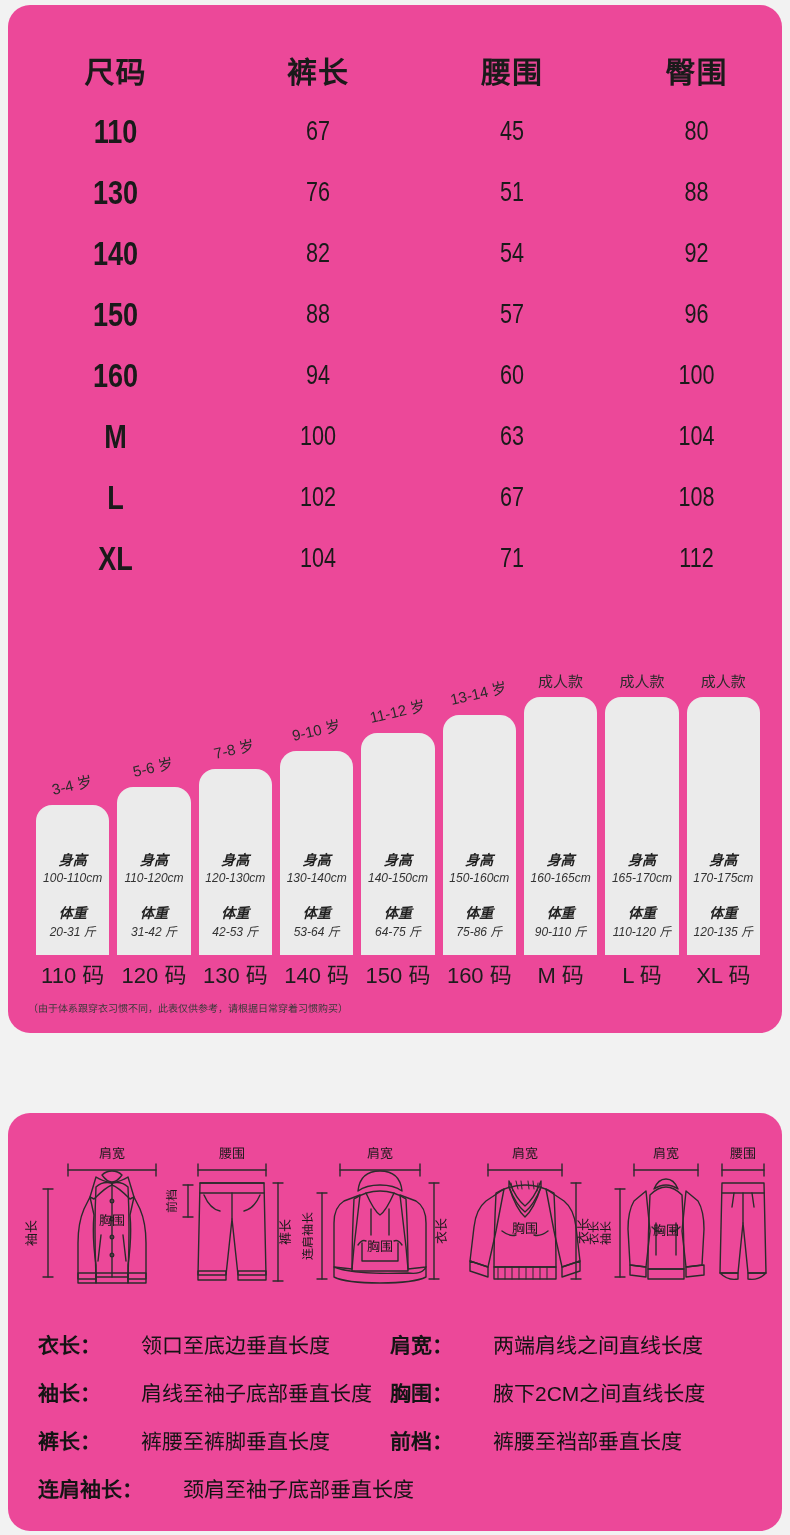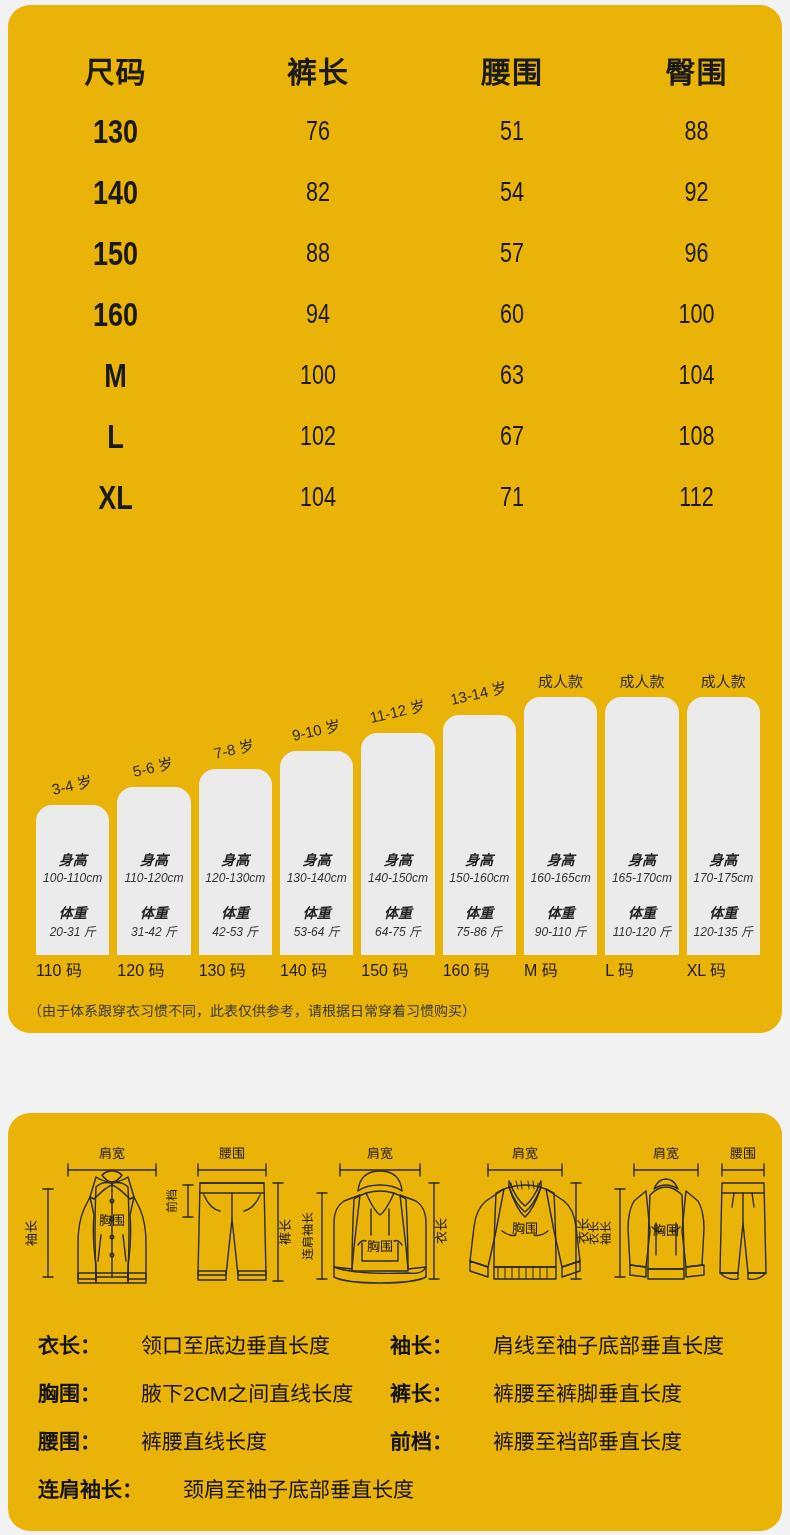--- a/index.html
+++ b/index.html
@@ -15,7 +15,7 @@
   
   .card{
     position:absolute;left:8px;width:774px;
-    background:#eab308;border-radius:22px;
+    background:#ec4899;border-radius:22px;
   }
   #card-size{top:5px;height:1028px;}
   #card-guide{top:1113px;height:418px;}

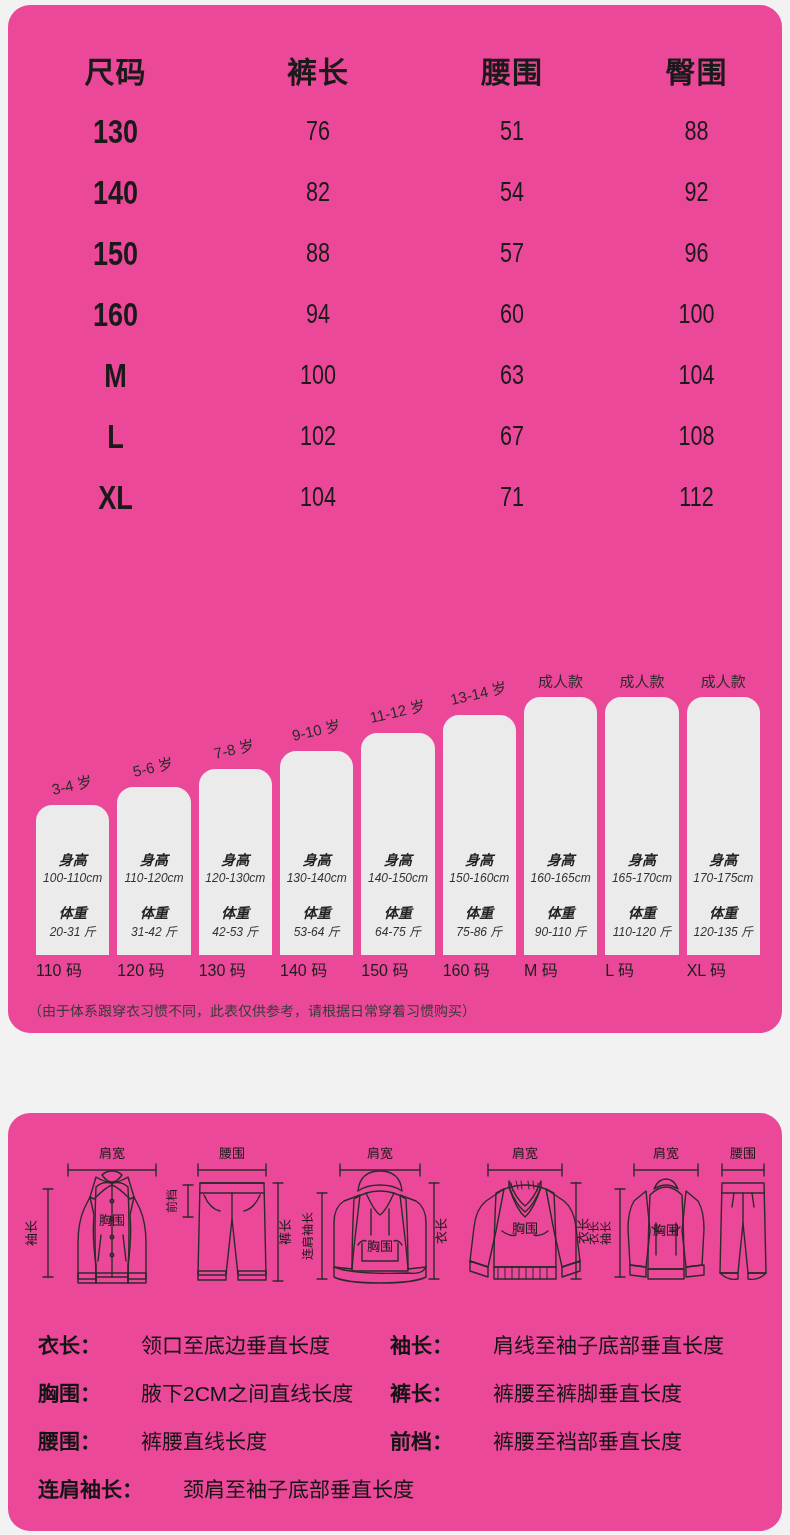--- a/index.html
+++ b/index.html
@@ -151,6 +151,12 @@
         </tr>
       </thead>
       <tbody>
+        <tr>
+          <td class="sz">110</td>
+          <td class="val">67</td>
+          <td class="val">45</td>
+          <td class="val">80</td>
+        </tr>
         <tr>
           <td class="sz">130</td>
           <td class="val">76</td>

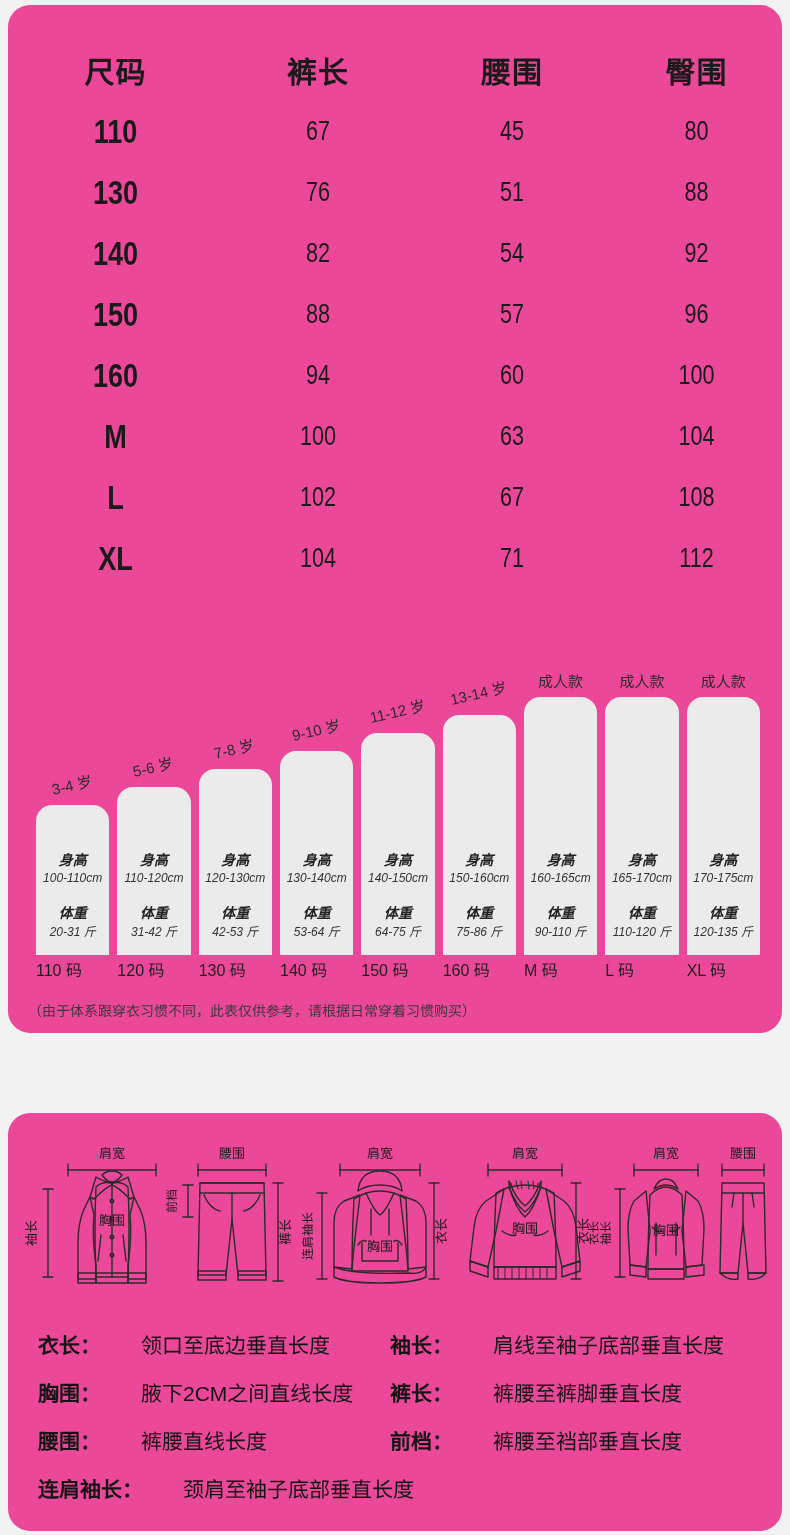--- a/index.html
+++ b/index.html
@@ -100,8 +100,8 @@
     display:flex;gap:8px;
   }
   .codes .code{
-    flex:1 1 0;text-align:left;
-    font-size:16px;color:#1d1d1d;white-space:nowrap;
+    flex:1 1 0;text-align:center;
+    font-size:22px;color:#1d1d1d;white-space:nowrap;
   }
   .note{
     position:absolute;left:20px;top:995px;

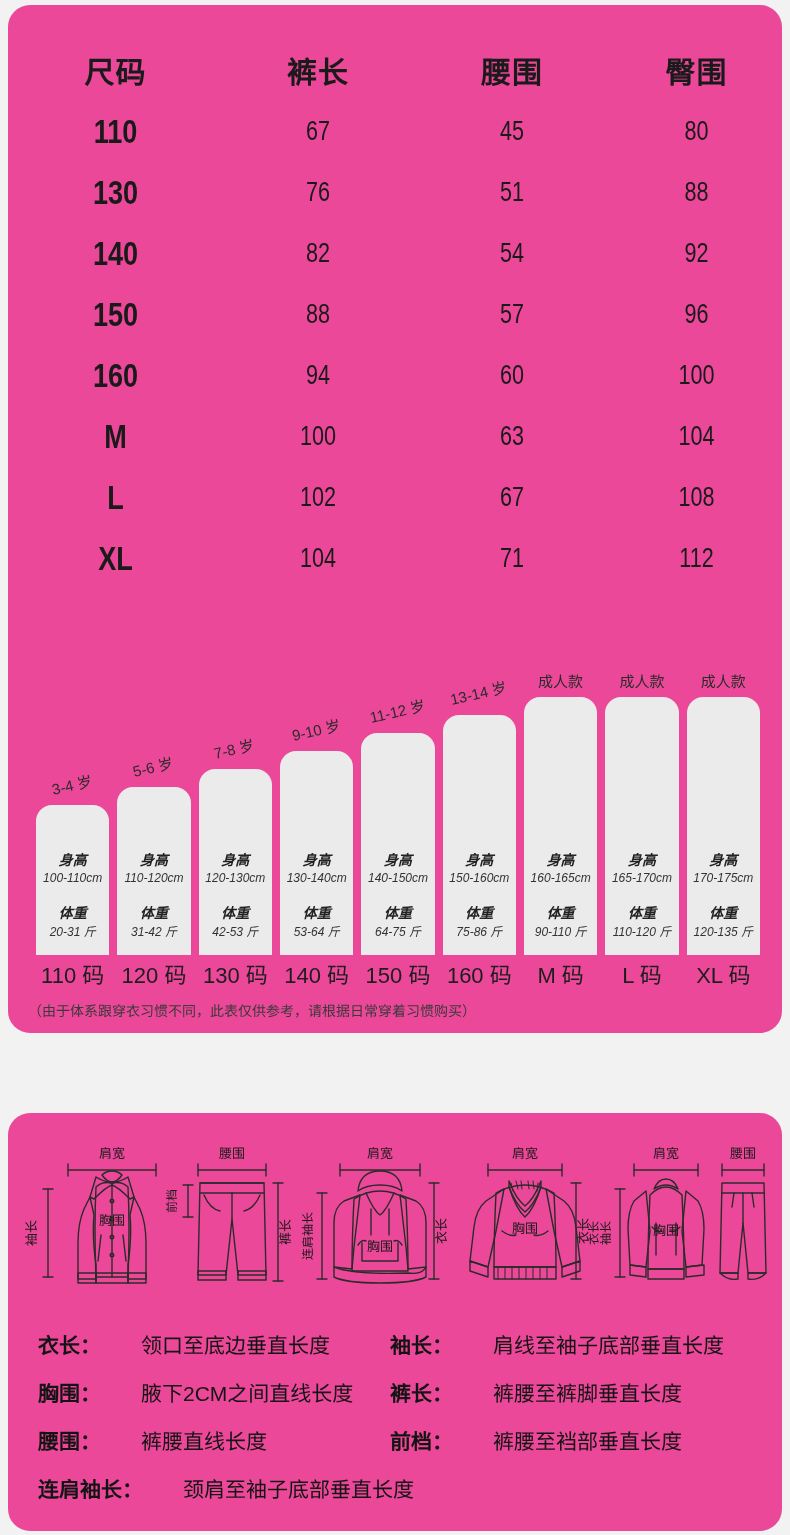--- a/index.html
+++ b/index.html
@@ -105,7 +105,7 @@
   }
   .note{
     position:absolute;left:20px;top:995px;
-    font-size:14px;color:#3a3a3a;white-space:nowrap;
+    font-size:10px;color:#3a3a3a;white-space:nowrap;
   }
 
   

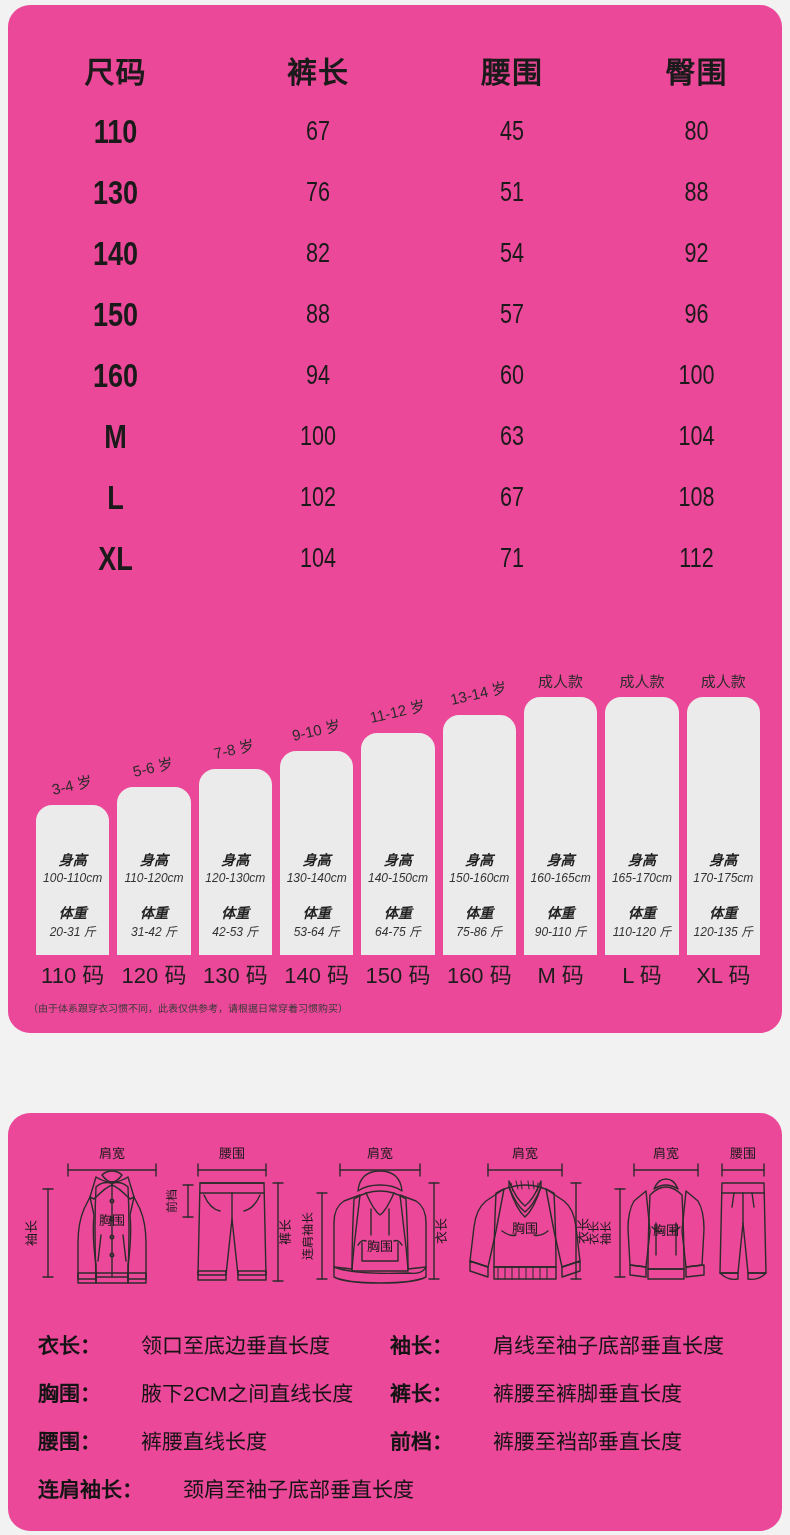--- a/index.html
+++ b/index.html
@@ -508,6 +508,7 @@
 
     <div class="legend" id="legend-host">
         <div class="item"><b>衣长：</b><span>领口至底边垂直长度</span></div>
+        <div class="item"><b>肩宽：</b><span>两端肩线之间直线长度</span></div>
         <div class="item"><b>袖长：</b><span>肩线至袖子底部垂直长度</span></div>
         <div class="item"><b>胸围：</b><span>腋下2CM之间直线长度</span></div>
         <div class="item"><b>裤长：</b><span>裤腰至裤脚垂直长度</span></div>

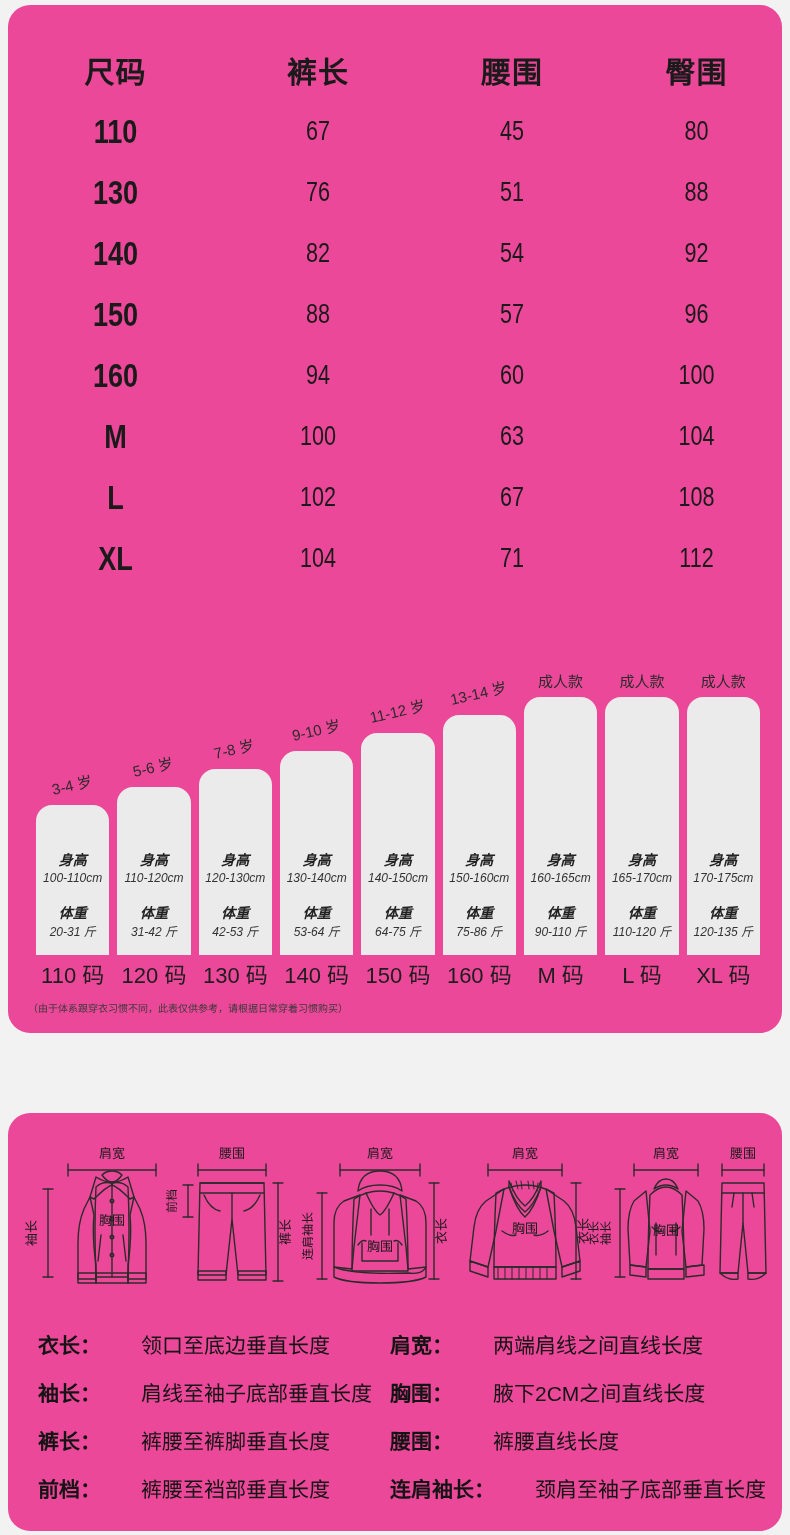--- a/index.html
+++ b/index.html
@@ -512,7 +512,6 @@
         <div class="item"><b>袖长：</b><span>肩线至袖子底部垂直长度</span></div>
         <div class="item"><b>胸围：</b><span>腋下2CM之间直线长度</span></div>
         <div class="item"><b>裤长：</b><span>裤腰至裤脚垂直长度</span></div>
-        <div class="item"><b>腰围：</b><span>裤腰直线长度</span></div>
         <div class="item"><b>前档：</b><span>裤腰至裆部垂直长度</span></div>
         <div class="item"><b>连肩袖长：</b><span>颈肩至袖子底部垂直长度</span></div>
       </div>

